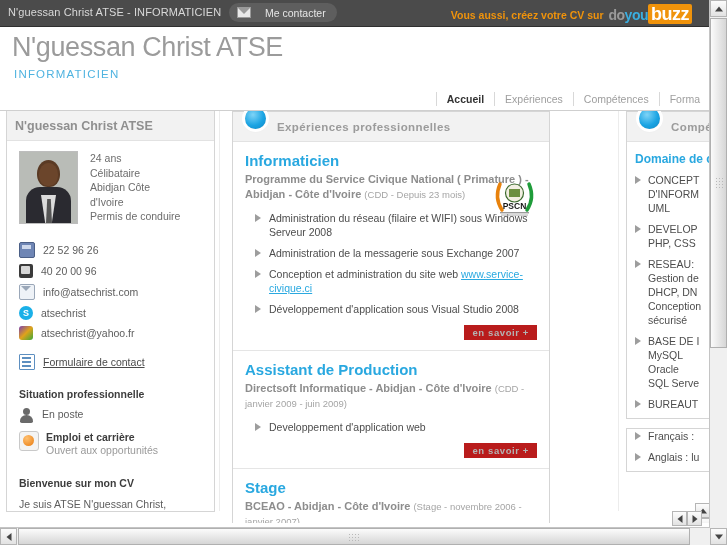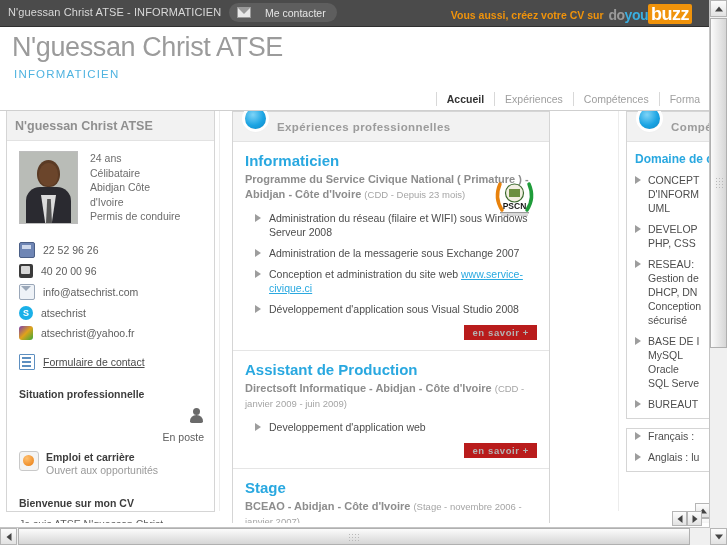--- a/index.html
+++ b/index.html
@@ -141,7 +141,7 @@
   .ci-form:after{content:"";position:absolute;left:2px;top:2px;width:9px;height:2px;background:#5d8fc0;box-shadow:0 4px 0 #5d8fc0,0 8px 0 #5d8fc0;}
   #form-link .txt{font-size:10.5px;color:#4a4a4a;text-decoration:underline;cursor:pointer;}
   .side-h{font-size:10.5px;font-weight:bold;color:#3d3d3d;margin:18px 0 8px 0;}
-  .sit-row{display:flex;align-items:flex-end;gap:8px;margin-bottom:8px;flex-direction:column;}
+  .sit-row{display:flex;align-items:flex-start;gap:8px;margin-bottom:8px;}
   .sit-row .txt{font-size:10.5px;color:#5d5d5d;}
   .ci-person{width:15px;height:15px;position:relative;flex:none;}
   .ci-person:before{content:"";position:absolute;left:4px;top:0;width:7px;height:7px;border-radius:50%;background:#6a6a6a;}

